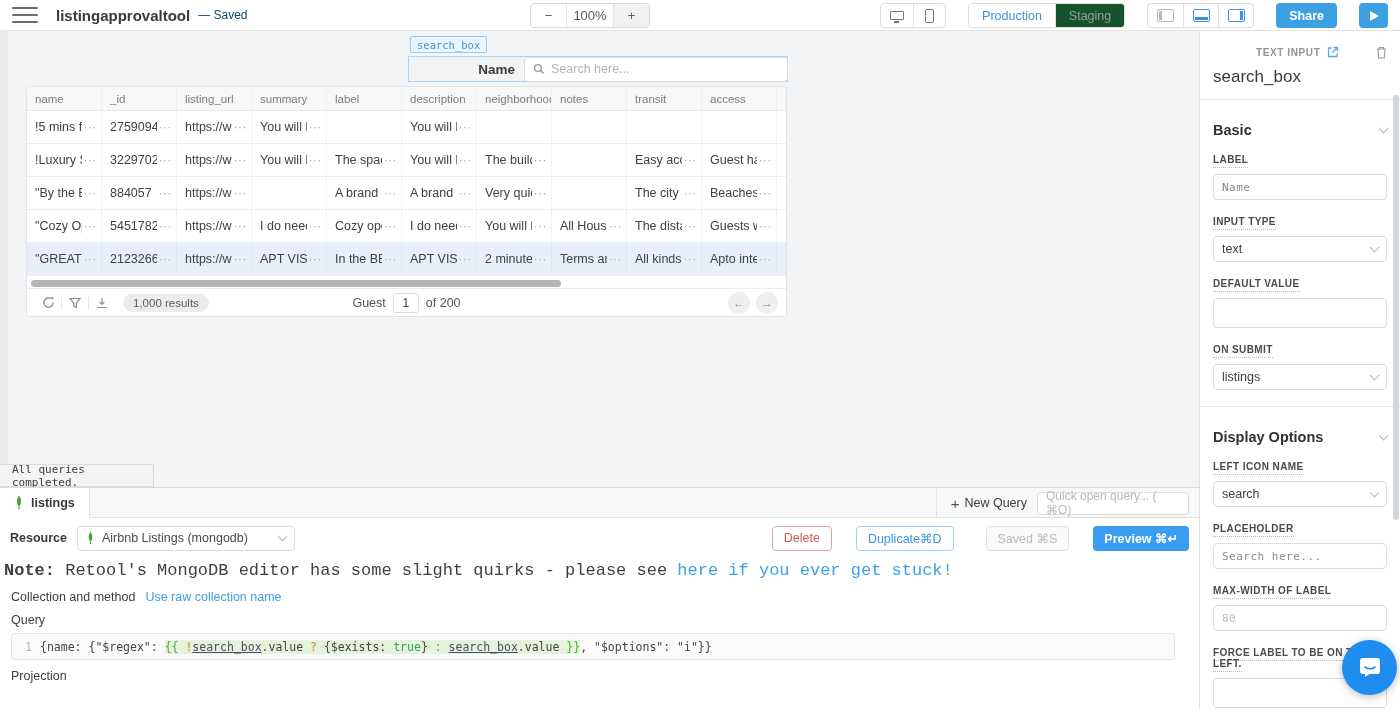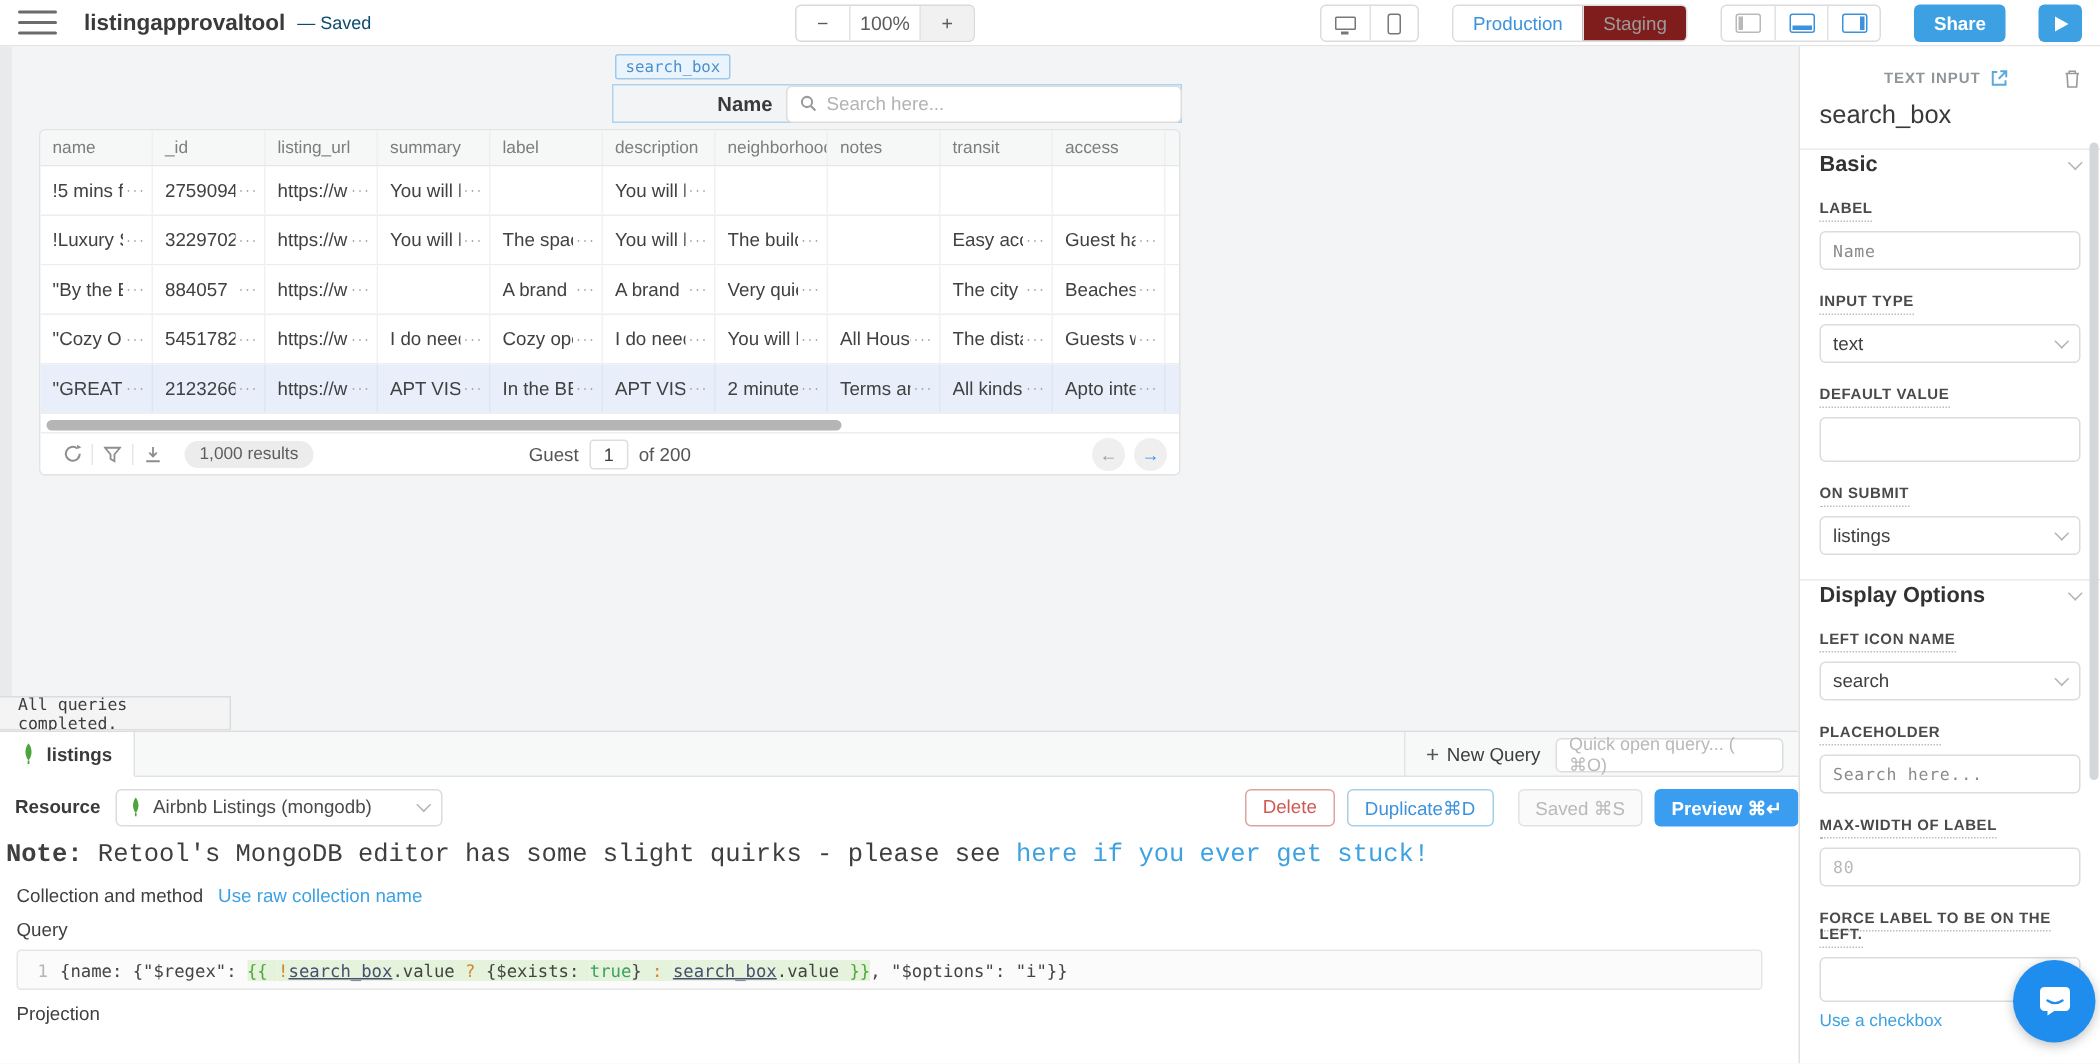--- a/index.html
+++ b/index.html
@@ -28,7 +28,7 @@
   .phone-ico { width:9px; height:14px; border:1.5px solid #777; border-radius:2px; }
   .env-btn { padding:0 13px; font-size:12.5px; }
   .env-prod { color:#3c92dc; background:#fff; }
-  .env-stage { color:#9b9b9b; background:#7f1d1d; }
+  .env-stage { color:#9b9b9b; background:#14532d; }
   .panel-btn { width:35px; }
   .pane-ico { width:17px; height:13px; border:1.5px solid #b9b9b9; border-radius:2px; position:relative; }
   .pane-ico.active { border-color:#3c92dc; }

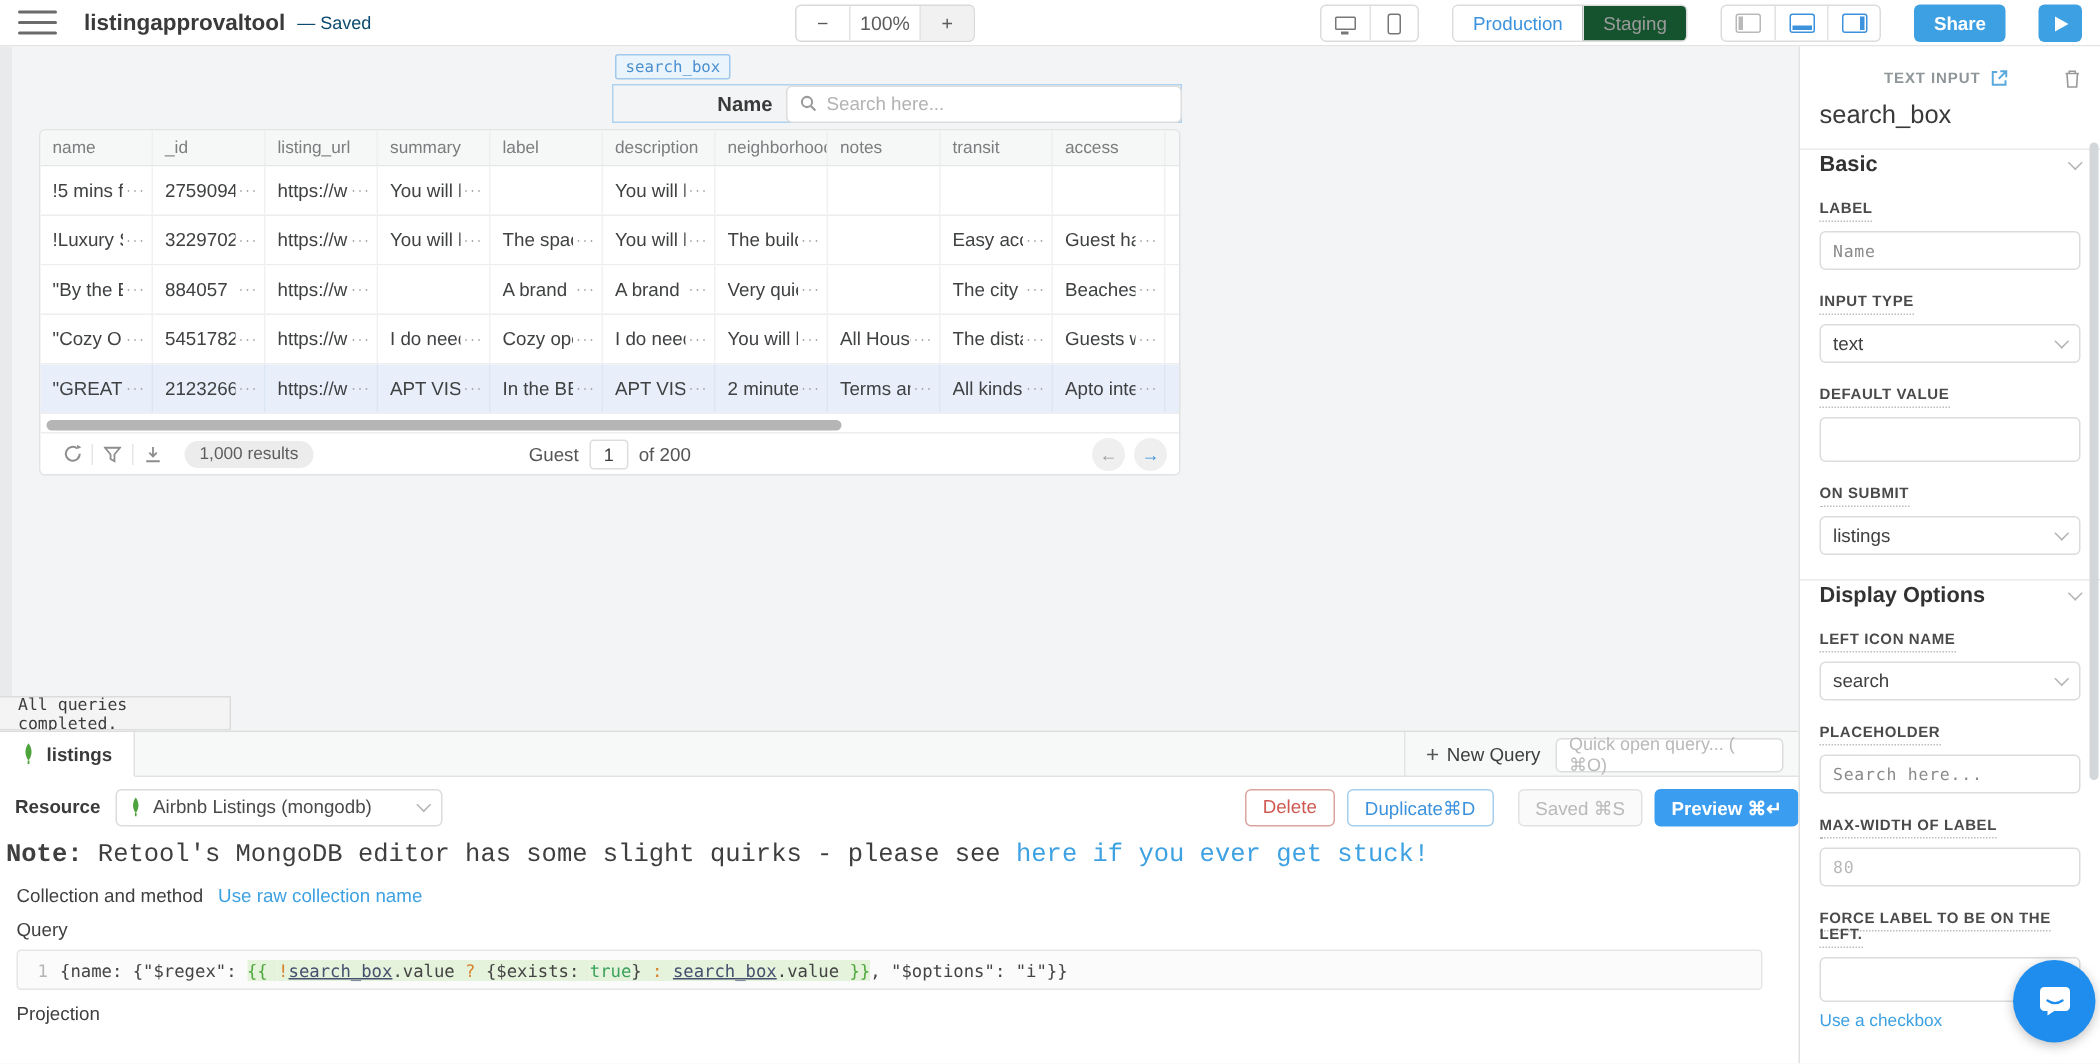--- a/index.html
+++ b/index.html
@@ -116,7 +116,7 @@
   .insp-spacer { flex:1; }
   .insp-title { font-size:17px; color:#3a3a3a; margin-top:2px; }
   .insp-divider { height:1px; background:#eaeaea; margin:12px -13px 0; }
-  .section-head { display:flex; align-items:center; justify-content:space-between; margin-top:2px; }
+  .section-head { display:flex; align-items:center; justify-content:space-between; margin-top:22px; }
   .section-title { font-size:14.5px; font-weight:700; color:#323232; }
   .field-label { margin-top:16px; font-size:10px; letter-spacing:0.4px; color:#4a4a4a; font-weight:700; }
   .field-label span { border-bottom:1px dotted #bdbdbd; padding-bottom:2px; text-transform:uppercase; }

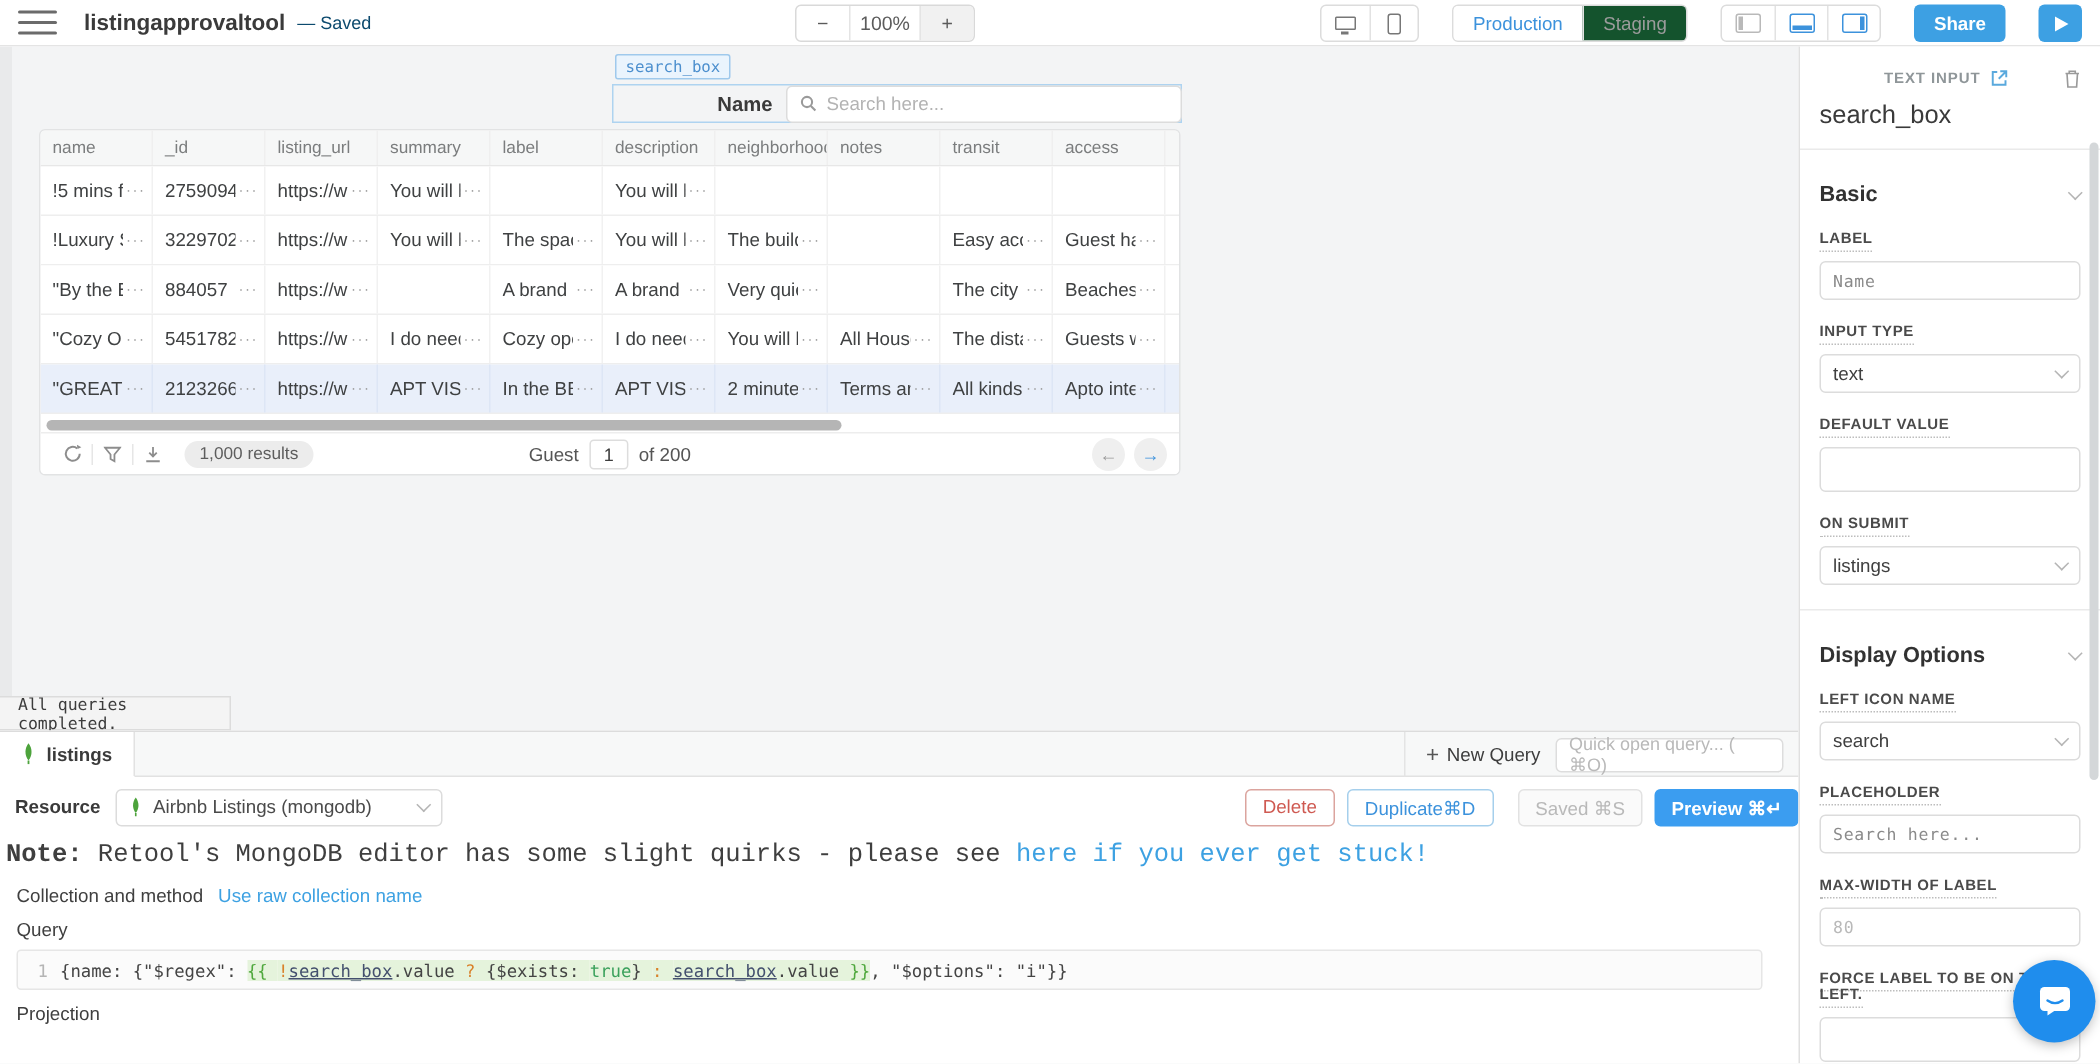--- a/index.html
+++ b/index.html
@@ -85,7 +85,7 @@
   .qtoolbar { position:relative; height:40px; display:flex; align-items:center; padding:0 10px; }
   .res-label { font-size:12.5px; font-weight:700; color:#3a3a3a; margin-right:10px; }
   .res-select { width:218px; height:25px; border:1px solid #dcdcdc; border-radius:4px; display:flex; align-items:center; padding:0 8px; gap:7px; font-size:12.5px; color:#4a4a4a; background:#fff; }
-  .qbuttons { position:absolute; right:0; display:flex; gap:8px; }
+  .qbuttons { position:absolute; right:10px; display:flex; gap:24px; }
   .qbtn { height:25px; border-radius:4px; padding:0 11px; display:flex; align-items:center; font-size:12.5px; background:#fff; }
   .qbtn.delete { border:1px solid #dba49e; color:#cf5a52; }
   .qbtn.duplicate { border:1px solid #a5cfec; color:#3c92dc; }

